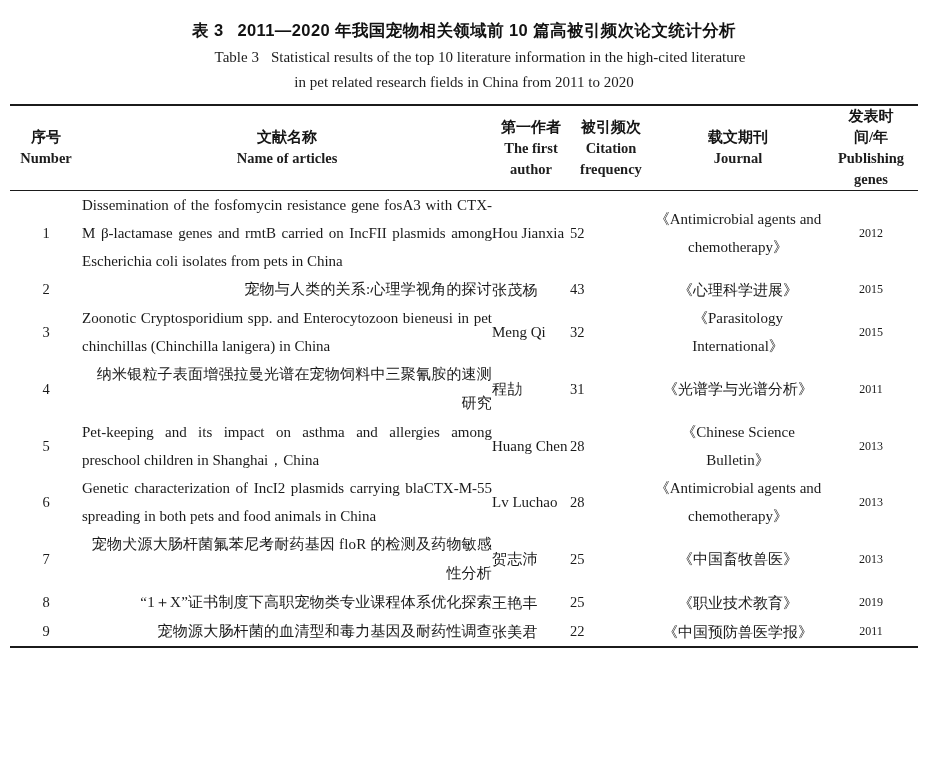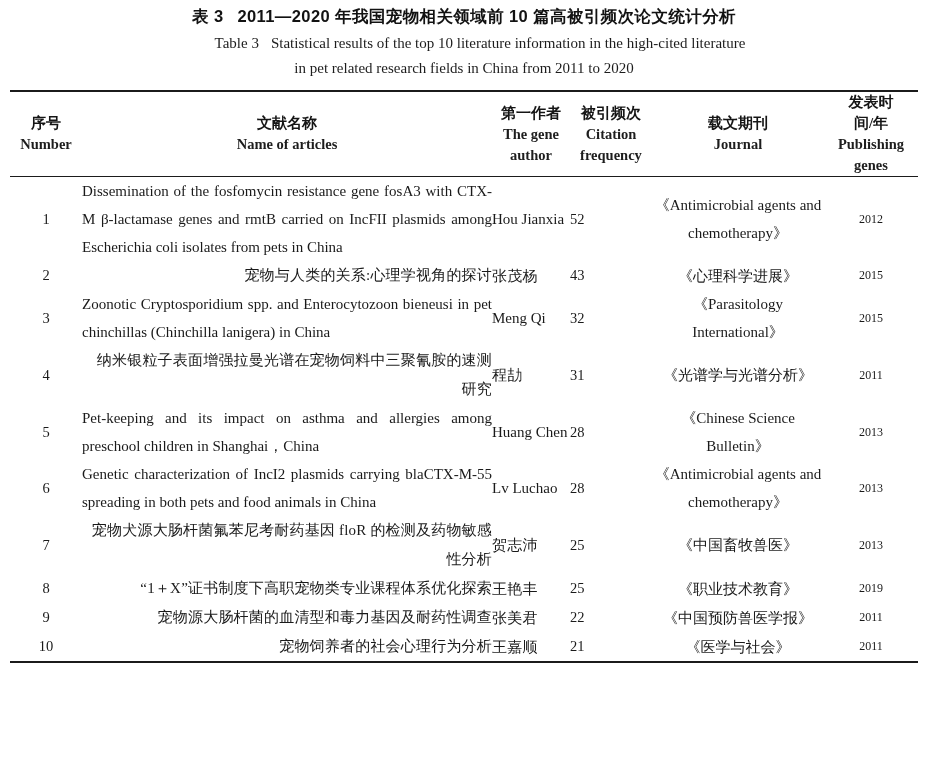--- a/index.html
+++ b/index.html
@@ -31,7 +31,7 @@
     font-size: 16.5px;
     letter-spacing: 0.4px;
     color: #121212;
-    padding-top: 6px;
+    padding-top: 20px;
     line-height: 20px;
   }
   .caption-cn .cap-num { margin-right: 14px; }

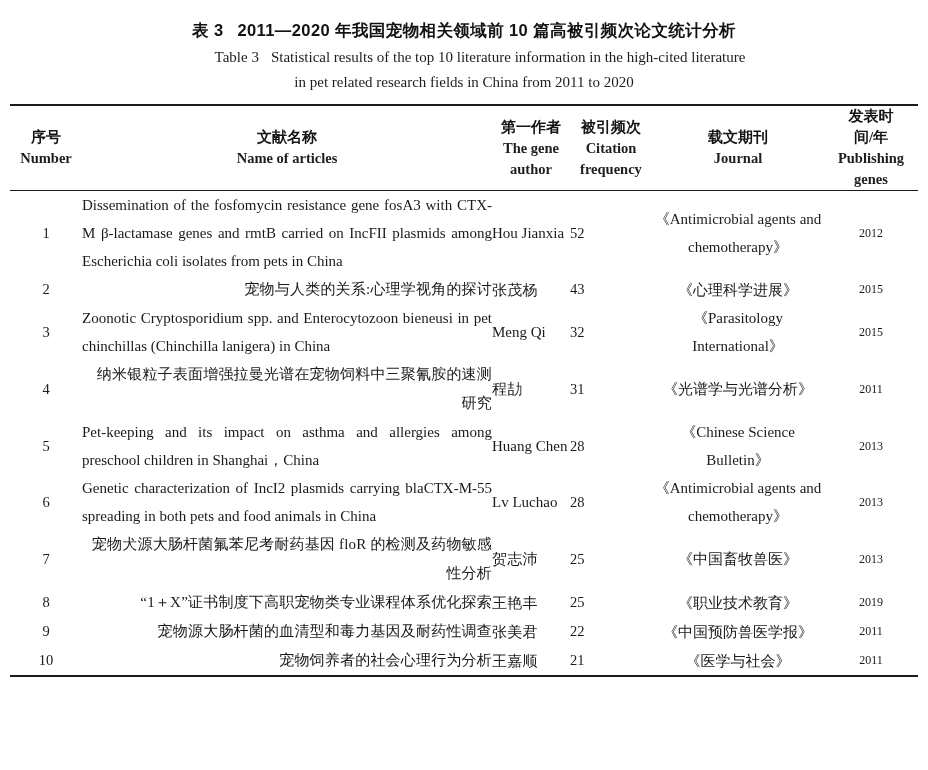--- a/index.html
+++ b/index.html
@@ -196,7 +196,7 @@
         </th>
         <th class="hcell">
           <span class="cn">第一作者</span>
-          <span class="en">The gene</span>
+          <span class="en">The first</span>
           <span class="en">author</span>
         </th>
         <th class="hcell">

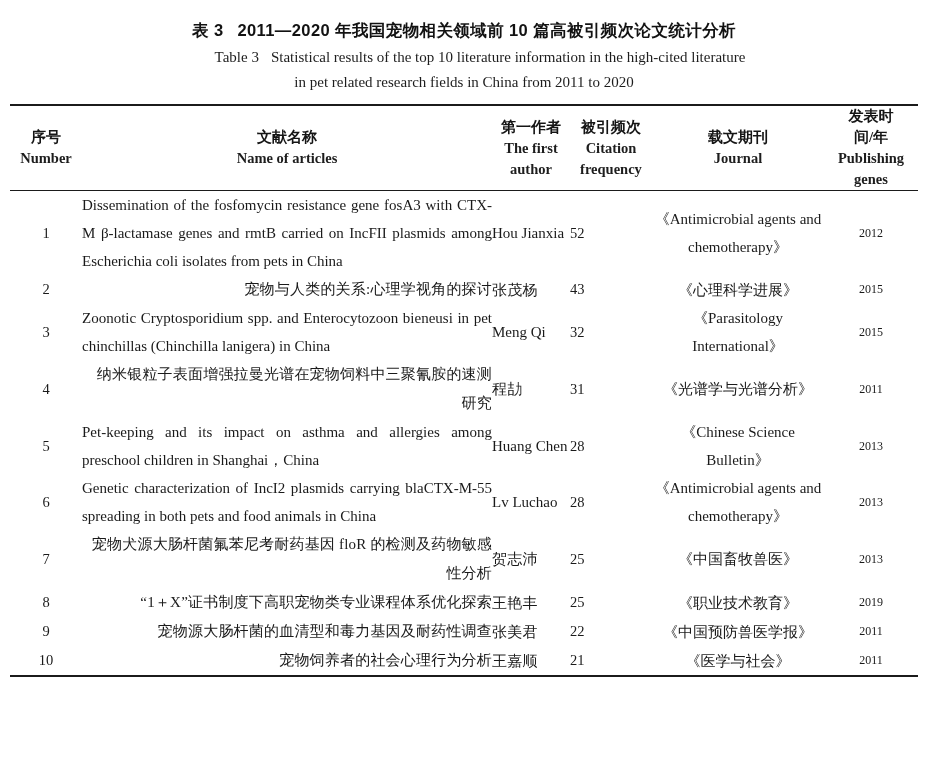--- a/index.html
+++ b/index.html
@@ -302,14 +302,6 @@
           <td class="cell-journal">《中国预防兽医学报》</td>
           <td class="cell-year">2011</td>
         </tr>
-        <tr>
-          <td class="cell-num">10</td>
-          <td class="cell-title cn">宠物饲养者的社会心理行为分析</td>
-          <td class="cell-author cn">王嘉顺</td>
-          <td class="cell-cite">21</td>
-          <td class="cell-journal">《医学与社会》</td>
-          <td class="cell-year">2011</td>
-        </tr>
       </tbody>
   </table>
 

